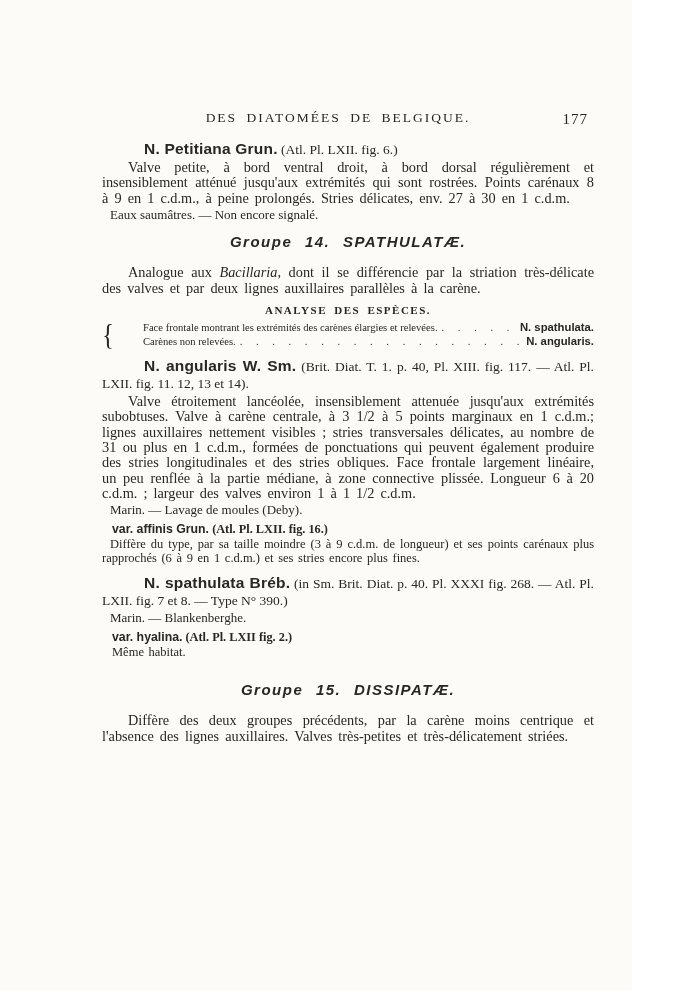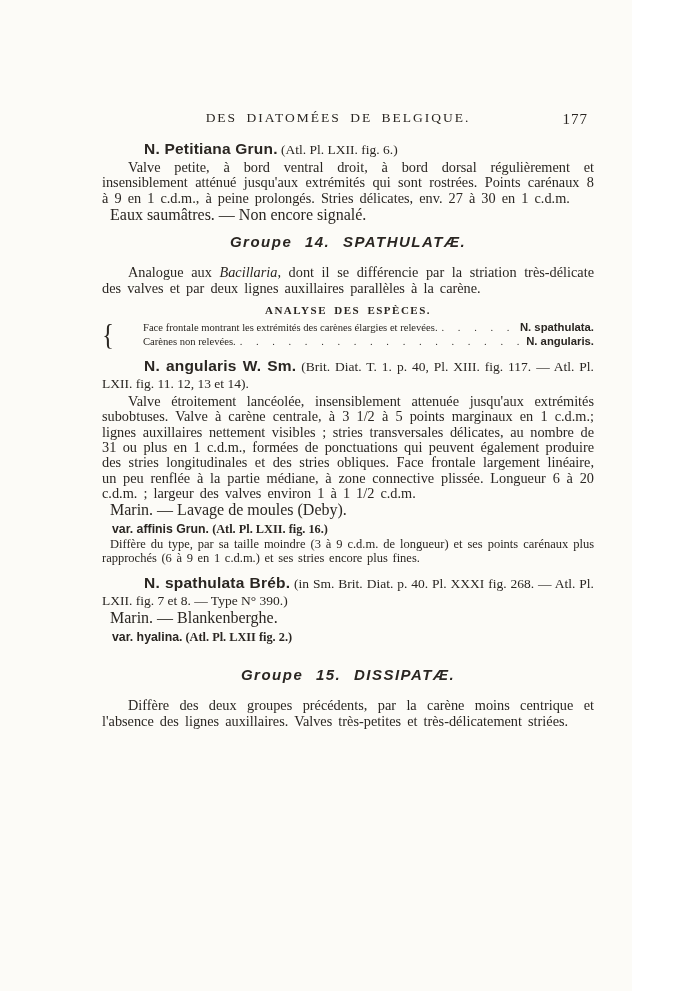--- a/index.html
+++ b/index.html
@@ -41,7 +41,7 @@
   .indent { text-indent:26px; }
 
   
-  .small-line { margin:2px 0 0 8px; font-size:16px; line-height:13.5px; }
+  .small-line { margin:2px 0 0 8px; font-size:13px; line-height:13.5px; }
 
   
   .group-head {

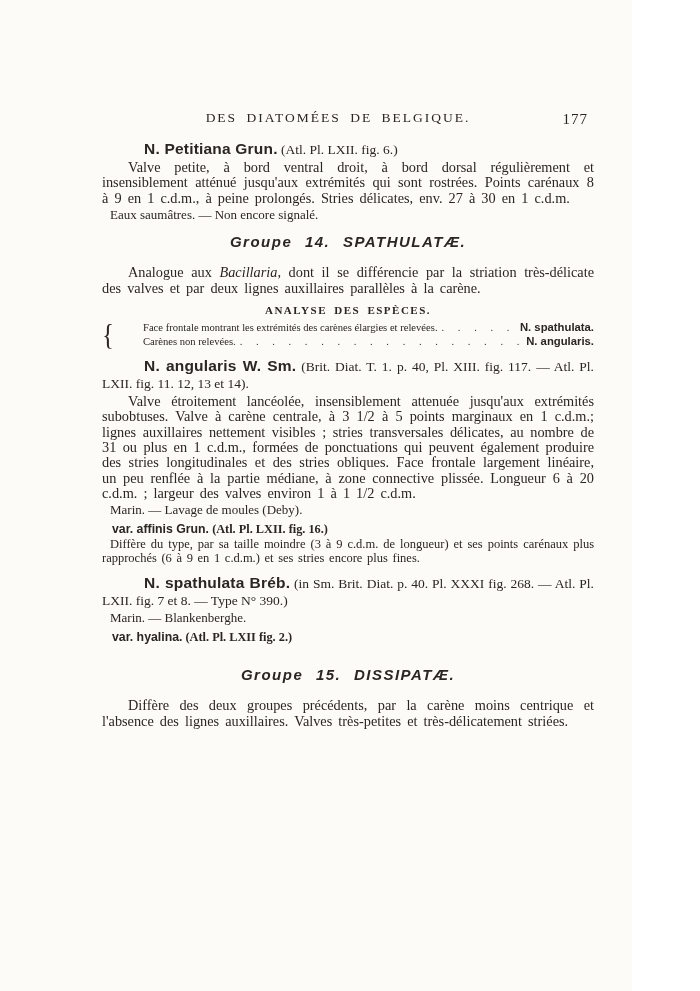--- a/index.html
+++ b/index.html
@@ -147,6 +147,7 @@
     <p class="var-head"><span class="var-name">var. hyalina.</span>
       <span class="var-ref">(Atl. Pl. LXII fig. 2.)</span></p>
 
+    <p class="var-para var-line">Même habitat.</p>
 
     <h3 class="group-head mt-group15">Groupe 15. DISSIPATÆ.</h3>
 

